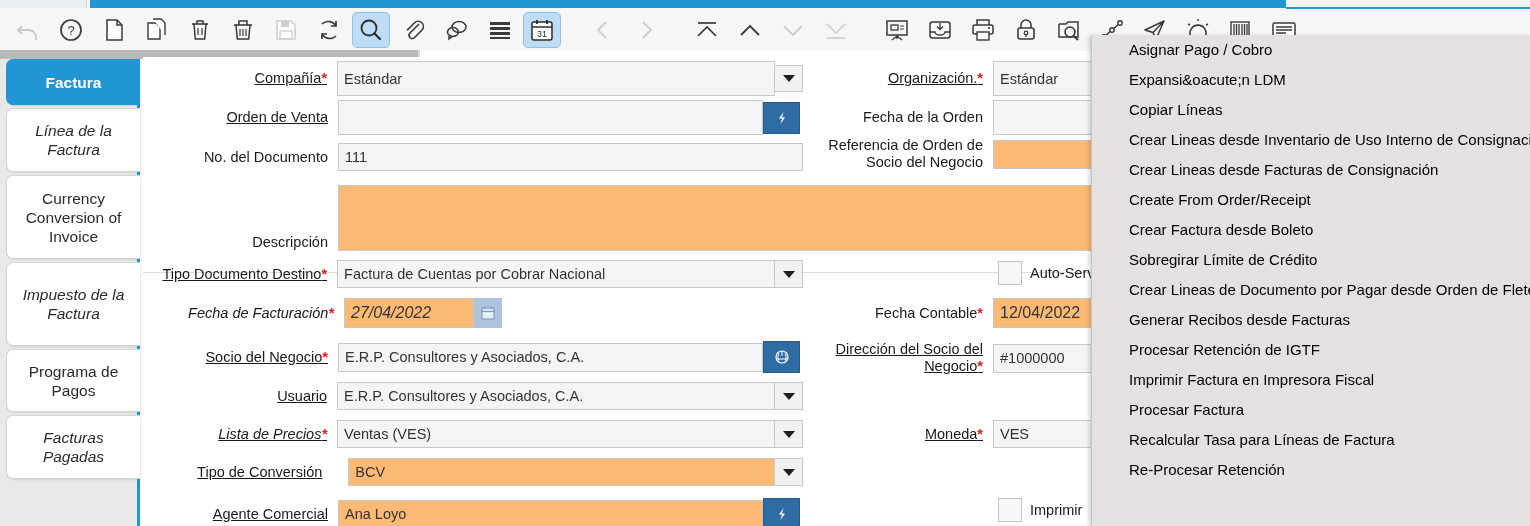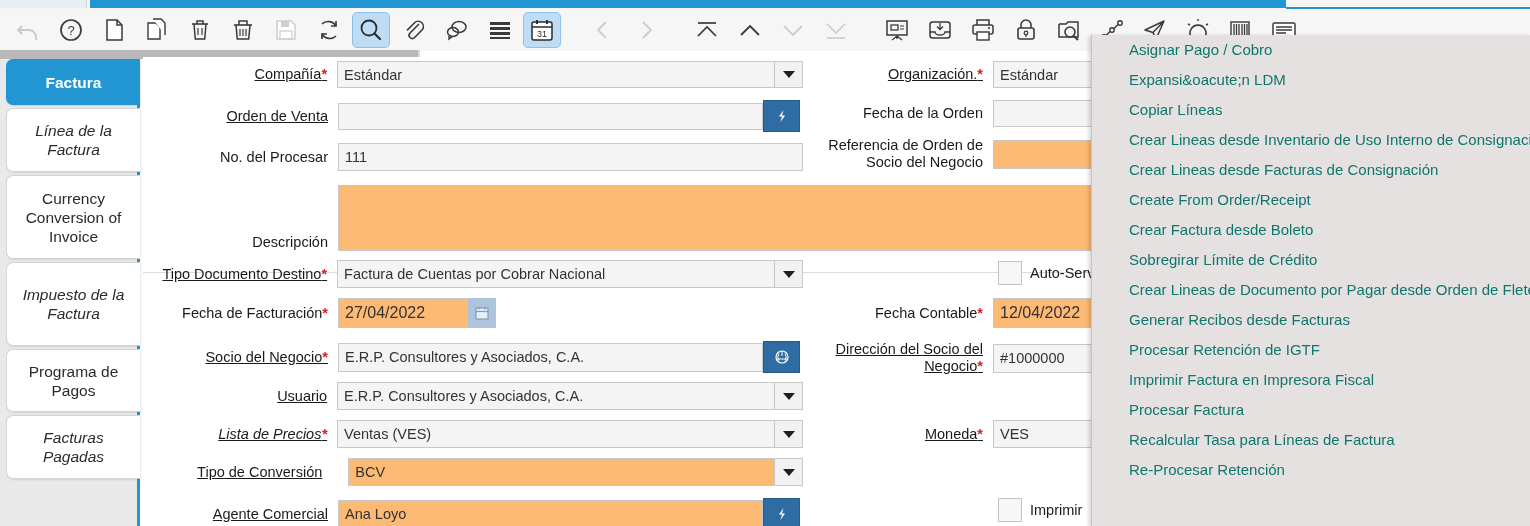--- a/index.html
+++ b/index.html
@@ -126,7 +126,7 @@
   .menu-item {
     height:30px; line-height:30px;
     padding-left:37px;
-    font-size:15px; color:#0f766e;
+    font-size:15px; color:#000000;
     white-space:nowrap; overflow:hidden;
   }
 </style>

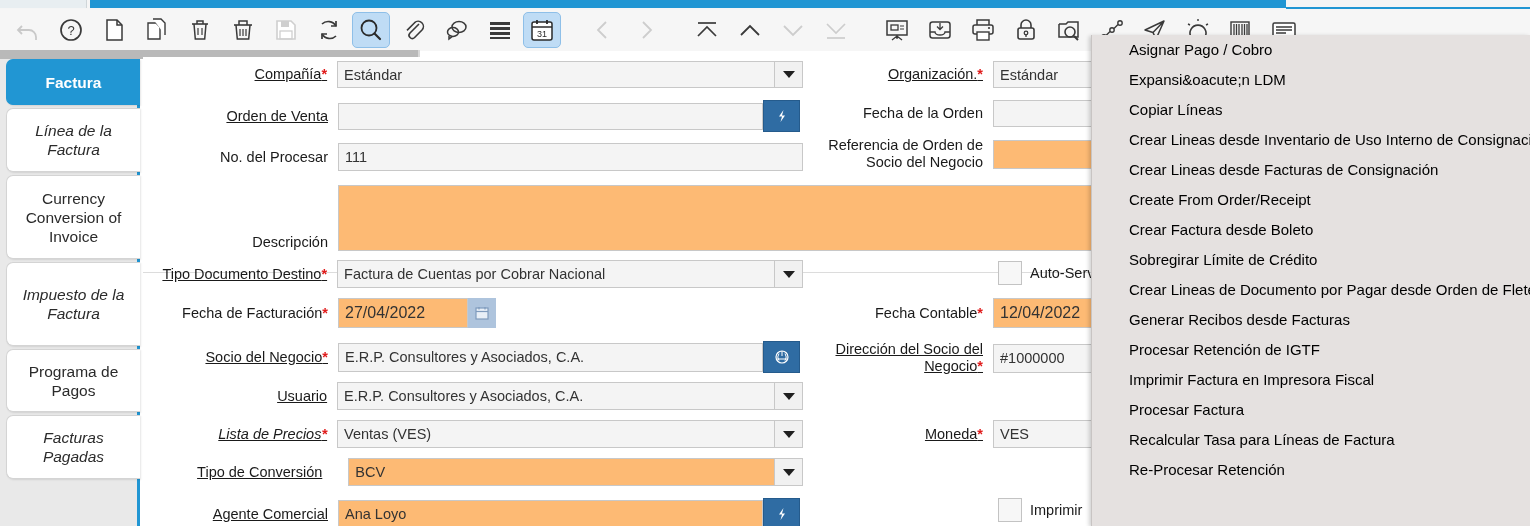--- a/index.html
+++ b/index.html
@@ -81,7 +81,7 @@
   .inp {
     border:1px solid #c8c8c8;
     background:#f4f4f4;
-    height:27px;
+    height:35px;
     font-size:14.5px; color:#333;
     display:flex; align-items:center;
     padding-left:6px;

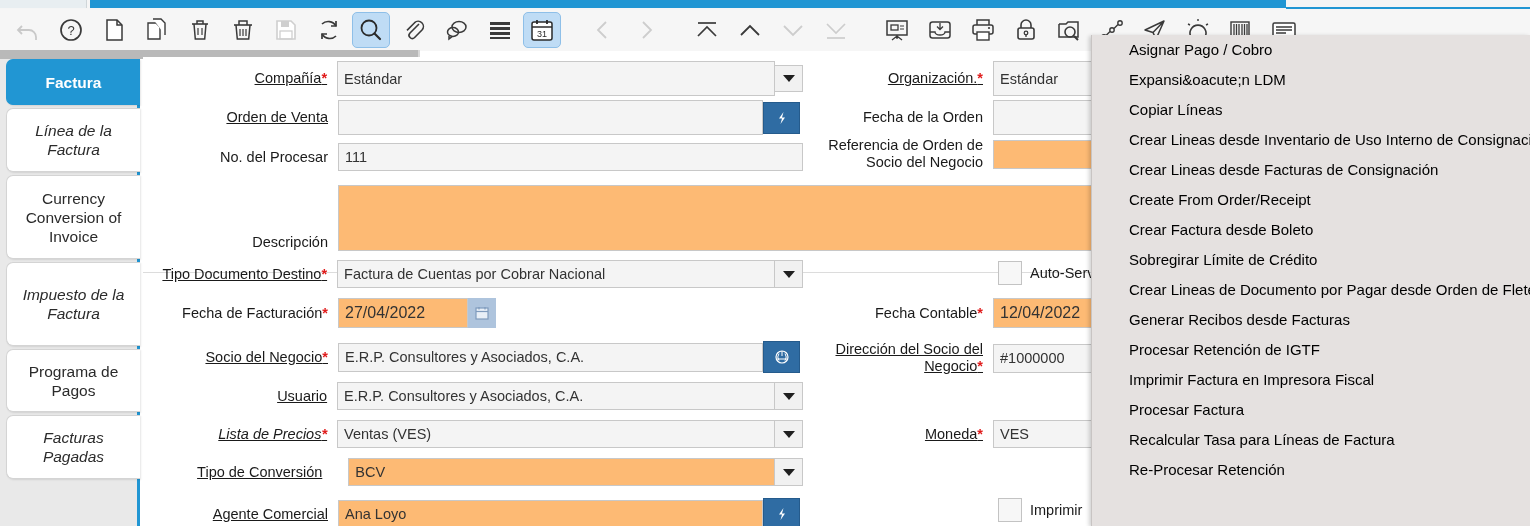--- a/index.html
+++ b/index.html
@@ -424,7 +424,7 @@
     </div>
 
     <div class="field-row" style="left:0; top:86px; width:660px;">
-      <div class="lbl" style="width:185px;">No. del Procesar</div>
+      <div class="lbl" style="width:185px;">No. del Documento</div>
       <div class="inp" style="width:465px; margin-left:10px; height:28px;">
           <span>111</span>
         </div>

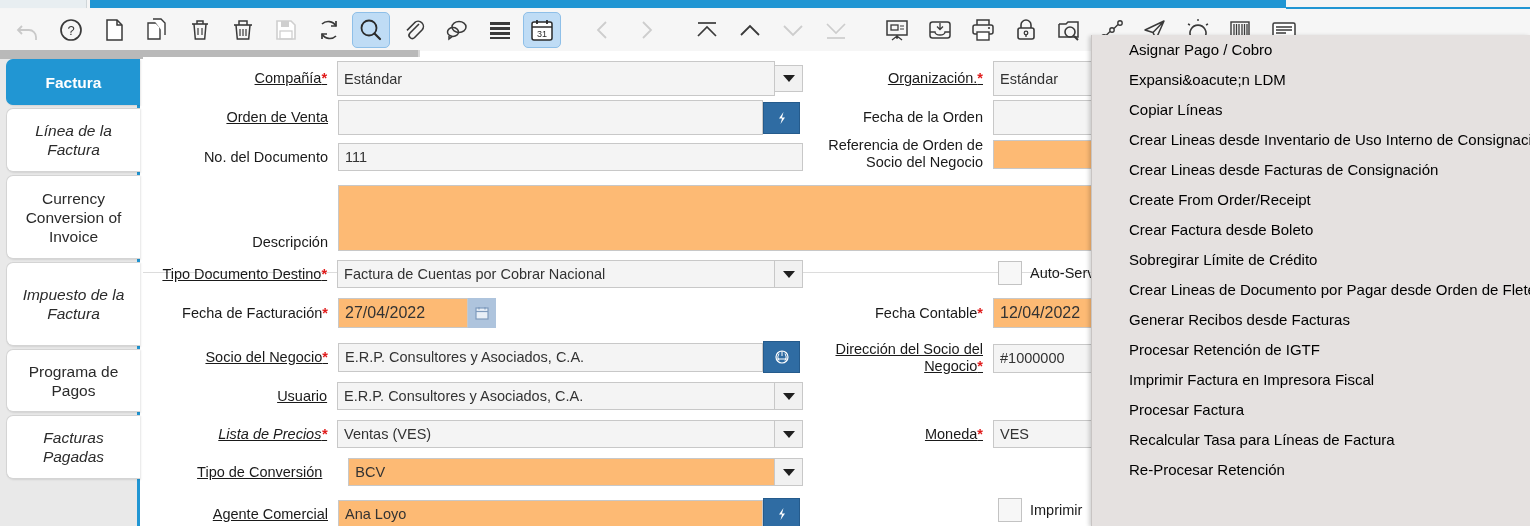--- a/index.html
+++ b/index.html
@@ -449,7 +449,7 @@
         </div>
     </div>
 
-    <div class="field-row" style="left:0; top:241px; width:660px;">
+    <div class="field-row" style="left:6px; top:241px; width:660px;font-style:italic;">
       <div class="lbl" style="width:185px;"><span>Fecha de Facturación</span><span class="req">*</span></div>
       <div class="inp white" style="width:130px; margin-left:10px; height:30px; font-size:16px;">
           <span>27/04/2022</span>

